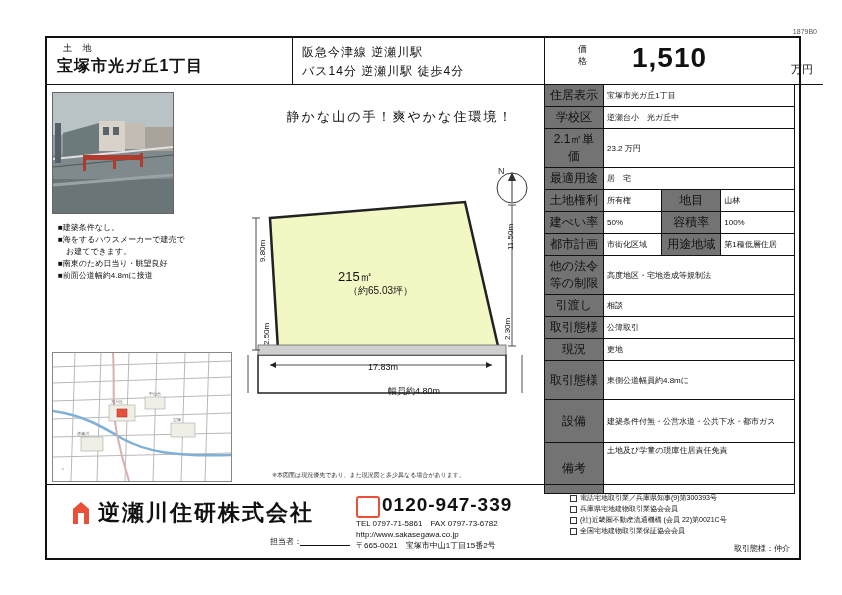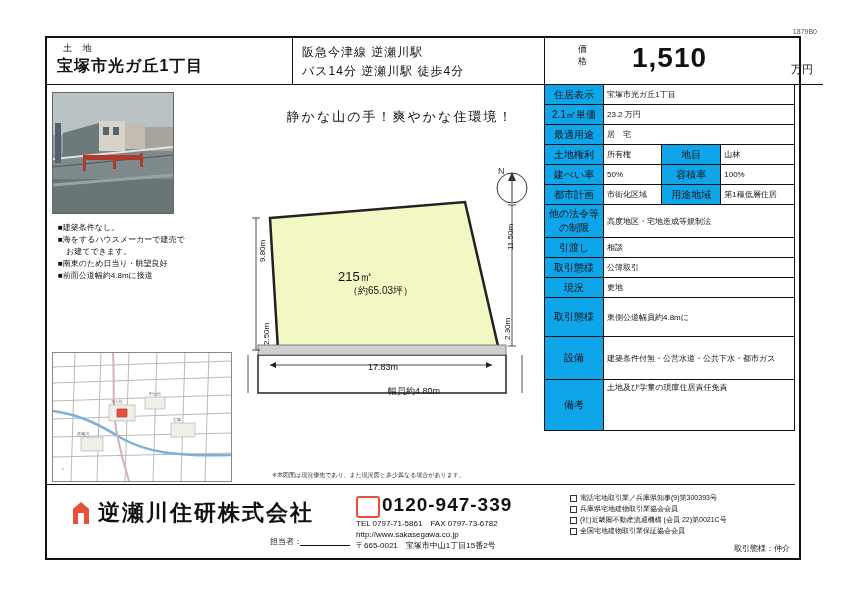--- a/index.html
+++ b/index.html
@@ -38,7 +38,7 @@
   
   .tbl{position:absolute;left:544px;top:84px;width:251px;border-collapse:collapse;font-size:8px;}
   .tbl td{border:1px solid #111;padding:2px 3px;vertical-align:middle;height:15px;}
-  .tbl td.k{width:52px;text-align:center;background:#0ea5e9;font-size:10px;}
+  .tbl td.k{width:52px;text-align:center;background:#737373;font-size:12px;}
   .tbl td.v{font-size:8px;}
   
   .footer{position:absolute;left:47px;top:484px;width:748px;height:70px;border-top:1px solid #111;}

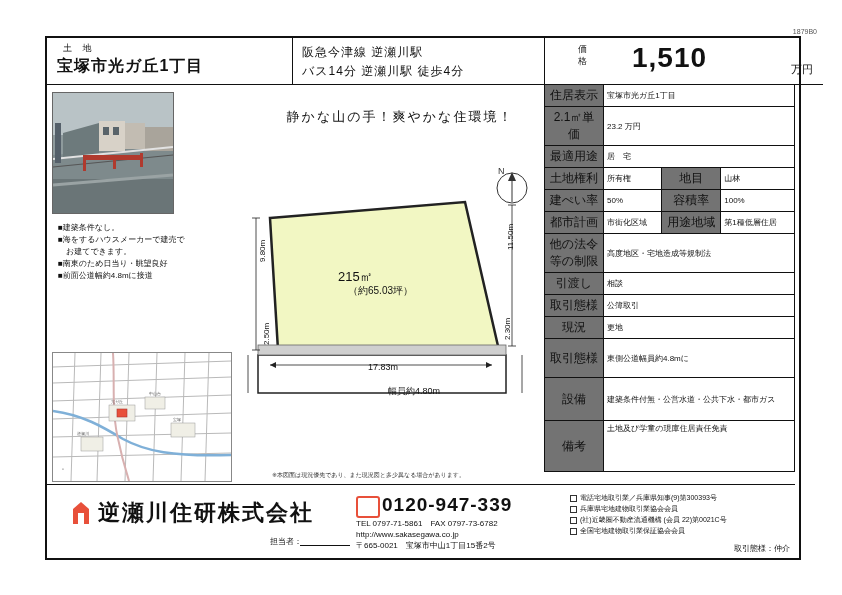--- a/index.html
+++ b/index.html
@@ -196,6 +196,10 @@
       <td class="v" colspan="3">宝塚市光ガ丘1丁目</td>
     </tr>
     <tr>
+      <td class="k">学校区</td>
+      <td class="v" colspan="3">逆瀬台小　光ガ丘中</td>
+    </tr>
+    <tr>
       <td class="k">2.1㎡単価</td>
       <td class="v" colspan="3">23.2 万円</td>
     </tr>

